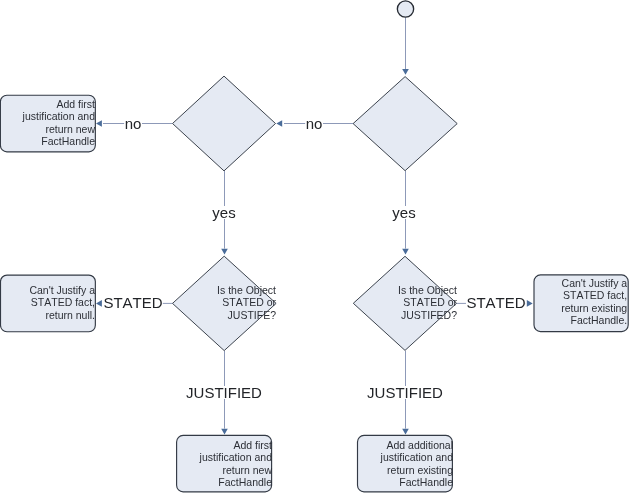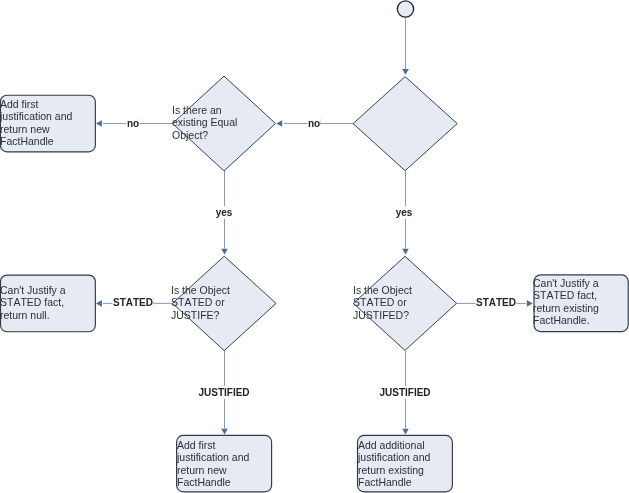--- a/index.html
+++ b/index.html
@@ -11,7 +11,7 @@
   #stage{position:relative;width:629px;height:493px;background:#ffffff;
          transform:translateZ(0);}
   svg#shapes{position:absolute;left:0;top:0;width:629px;height:493px;}
-  .nodetext{position:absolute;text-align:left;color:#2c2f36;
+  .nodetext{position:absolute;text-align:right;color:#2c2f36;
             font-size:10.5px;line-height:12.4px;white-space:pre-line;
             letter-spacing:0px;will-change:transform;}
   .edgelabel{position:absolute;color:#222428;font-size:10px;line-height:13px;

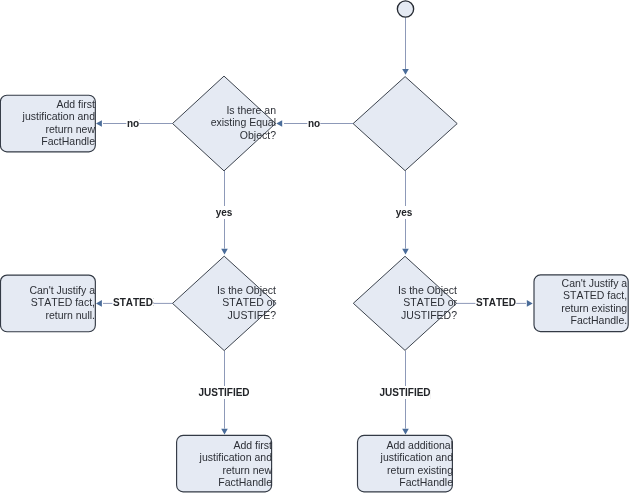--- a/index.html
+++ b/index.html
@@ -73,9 +73,6 @@
 </svg>
 
 
-<div class="nodetext" style="left:172px;top:104px;width:104px;">Is there an
-existing Equal
-Object?</div>
 
 <div class="nodetext" style="left:171px;top:284px;width:105px;">Is the Object
 STATED or

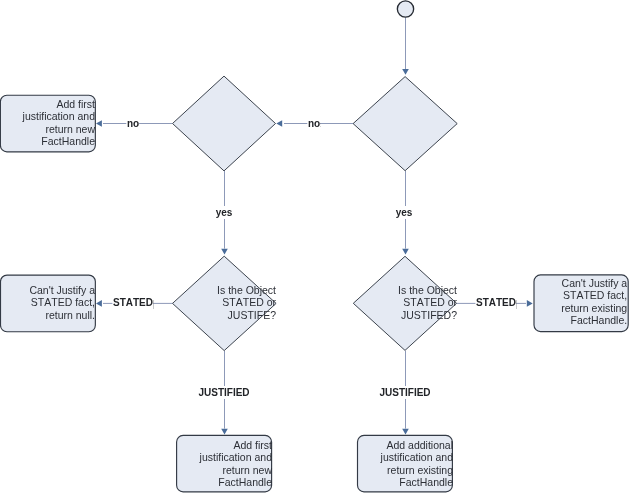--- a/index.html
+++ b/index.html
@@ -14,9 +14,9 @@
   .nodetext{position:absolute;text-align:right;color:#2c2f36;
             font-size:10.5px;line-height:12.4px;white-space:pre-line;
             letter-spacing:0px;will-change:transform;}
-  .edgelabel{position:absolute;color:#222428;font-size:10px;line-height:13px;
+  .edgelabel{position:absolute;color:#222428;font-size:15px;line-height:13px;
              background:#ffffff;white-space:nowrap;padding:0 0.6px;
-             transform:translateX(-50%);will-change:transform;font-weight:bold;}
+             transform:translateX(-50%);will-change:transform;}
 </style>
 </head>
 <body>

